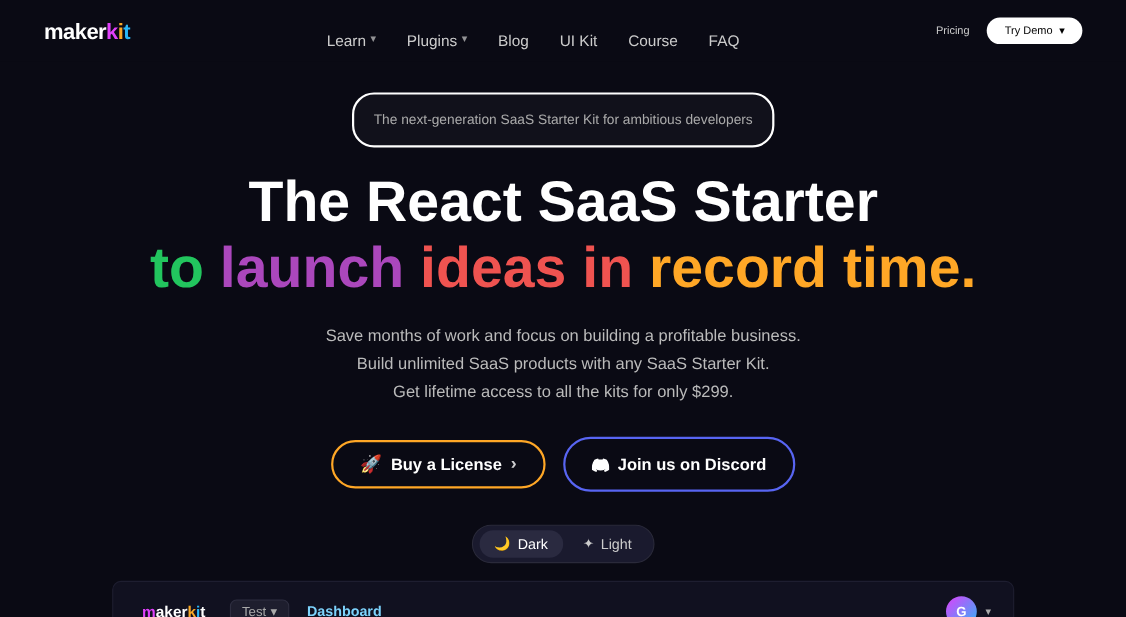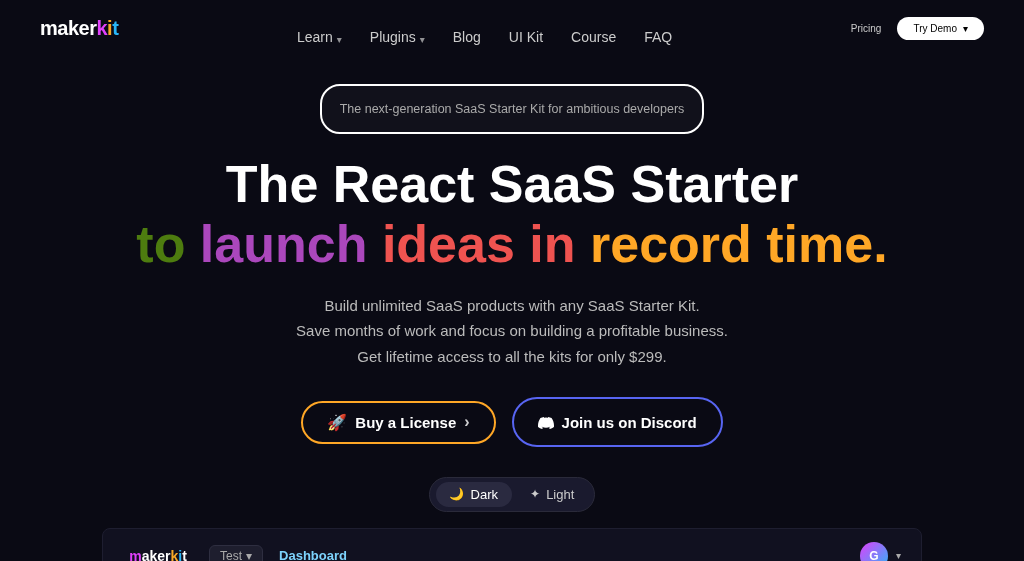--- a/index.html
+++ b/index.html
@@ -37,7 +37,7 @@
       font-size: 14px;
       font-weight: 500;
       display: flex;
-      align-items: flex-end;
+      align-items: flex-start;
       gap: 4px;
       margin-top: 17px;
     }

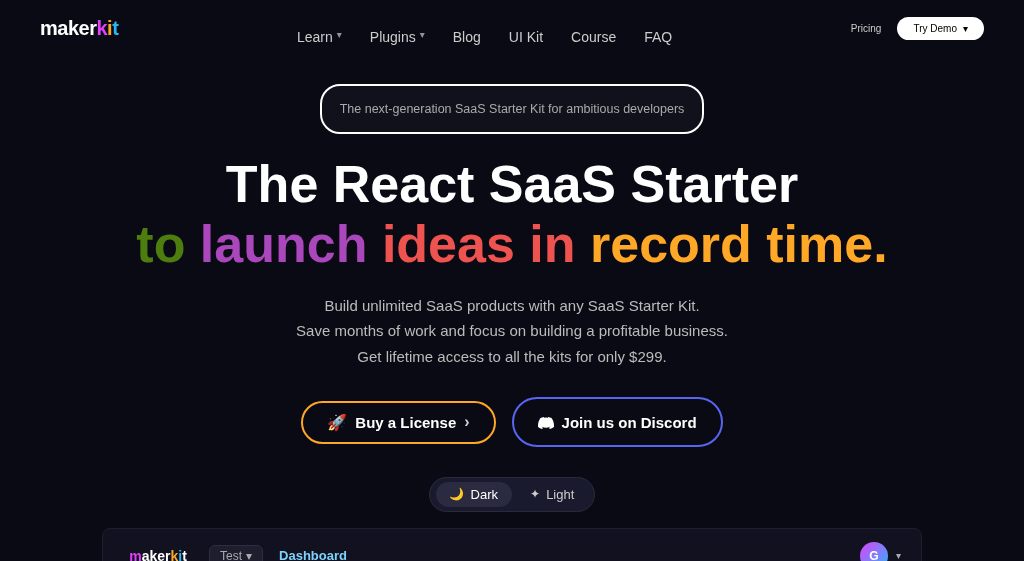--- a/index.html
+++ b/index.html
@@ -98,7 +98,7 @@
       line-height: 1.15;
       margin-bottom: 18px;
     }
-    .word-to { color: #4d7c0f; }
+    .word-to { color: #22c55e; }
     .word-launch { color: #ab47bc; }
     .word-ideas { color: #ef5350; }
     .word-in { color: #ef5350; }

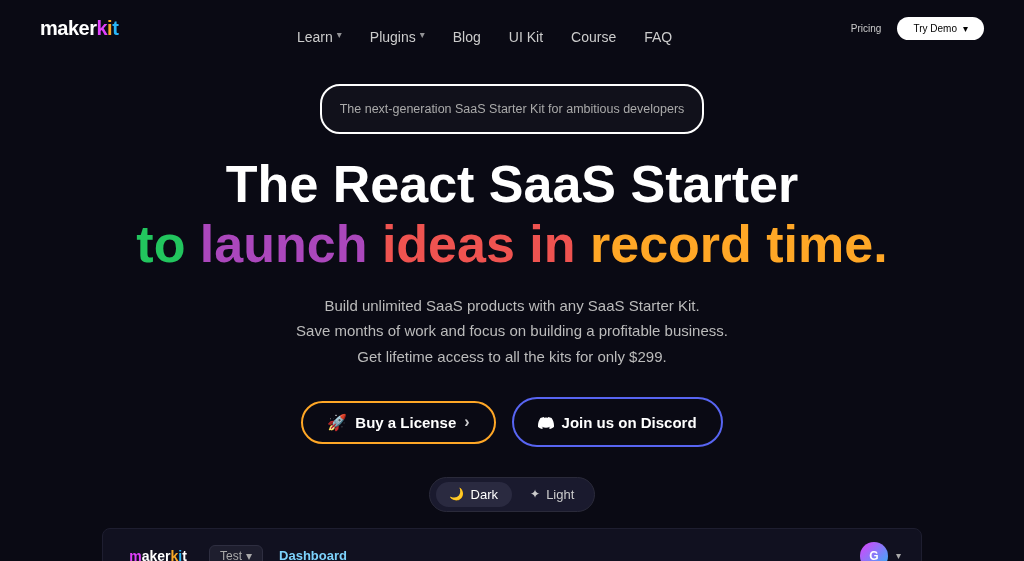--- a/index.html
+++ b/index.html
@@ -293,8 +293,8 @@
   </div>
 
   <div class="hero-subtitle">
+    <div>Save months of work and focus on building a profitable business.</div>
     <div>Build unlimited SaaS products with any SaaS Starter Kit.</div>
-    <div>Save months of work and focus on building a profitable business.</div>
     <div>Get lifetime access to all the kits for only $299.</div>
   </div>
 

